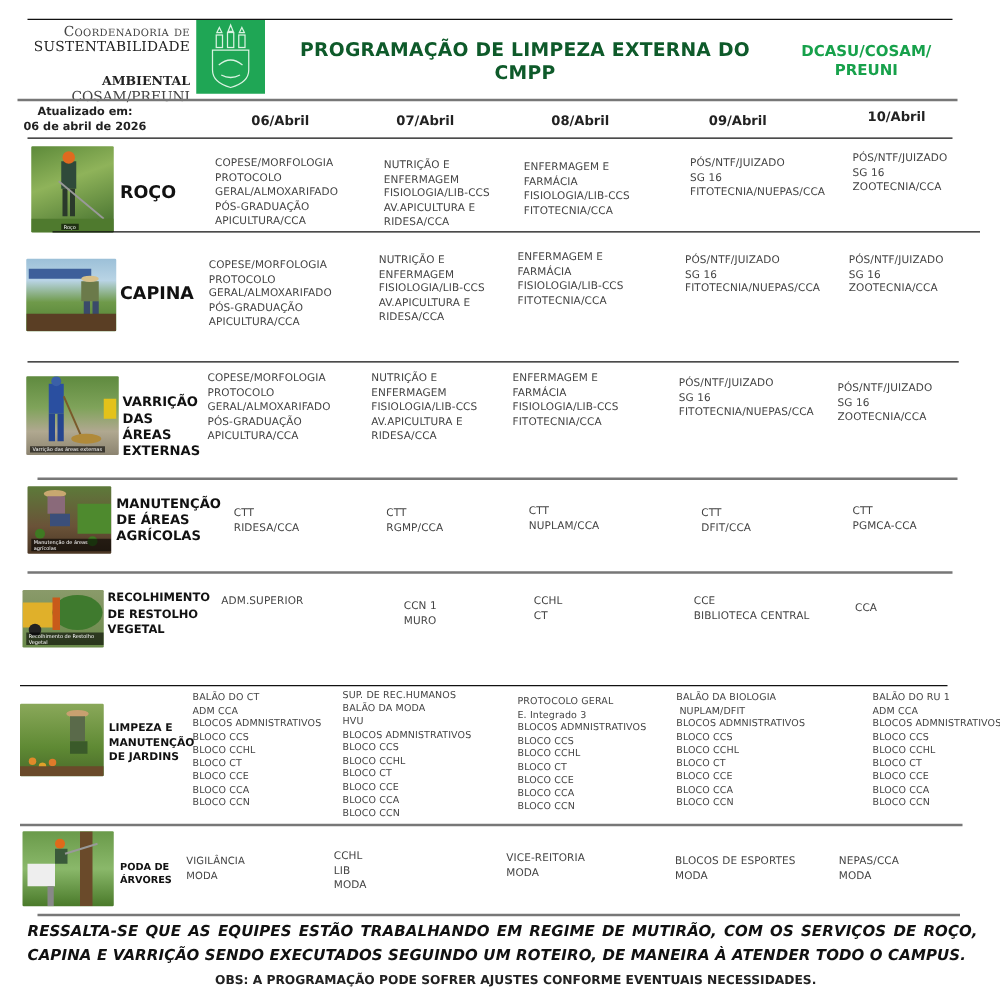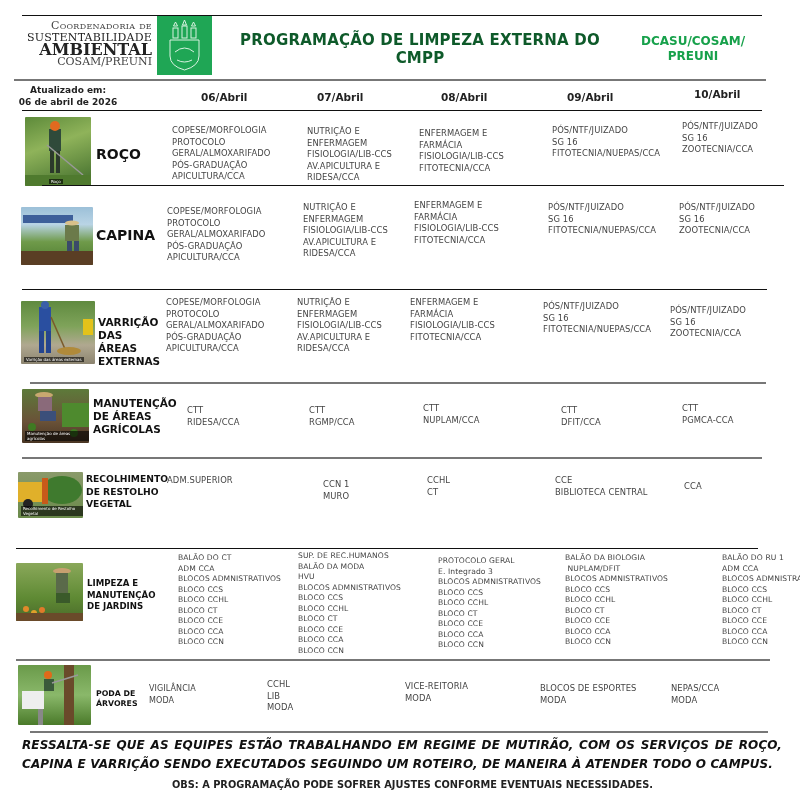--- a/index.html
+++ b/index.html
@@ -10,7 +10,7 @@
   .org{left:22px;top:20px;width:130px;text-align:right;font-family:"DejaVu Serif","Liberation Serif",serif;line-height:12px;color:#444;}
   .org .l1{font-size:11px;font-variant:small-caps;letter-spacing:0.3px;}
   .org .l2{font-size:11px;font-weight:normal;color:#222;letter-spacing:0.2px;}
-  .org .l3{font-size:16px;font-weight:bold;color:#222;}
+  .org .l3{font-size:10px;font-weight:bold;color:#222;margin-top:16px;}
   .org .l4{font-size:11px;color:#444;}
   .logo{left:157px;top:16px;width:55px;height:59px;background:#1fa655;}
   .title{left:220px;top:31px;width:400px;text-align:center;font-family:"DejaVu Sans",sans-serif;font-weight:900;font-size:15px;line-height:18px;color:#0e5a2a;letter-spacing:0.2px;}

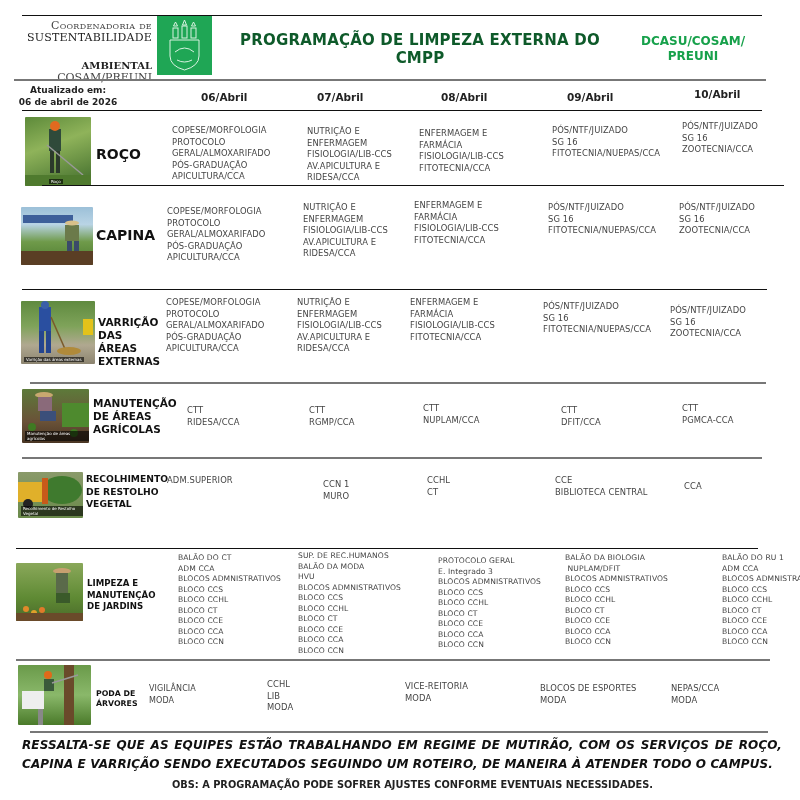--- a/index.html
+++ b/index.html
@@ -245,7 +245,7 @@
   <span class="cap">Recolhimento de Restolho Vegetal</span>
 </div>
 <div class="svc" style="left:86px;top:473px;font-size:9.2px;line-height:12.5px;width:80px;">RECOLHIMENTO DE RESTOLHO VEGETAL</div>
-<div class="cell" style="left:167px;top:475px;">
+<div class="cell" style="left:177px;top:475px;">
   <div>ADM.SUPERIOR</div>
 </div>
 <div class="cell" style="left:303px;top:479px;margin-left:20px;">

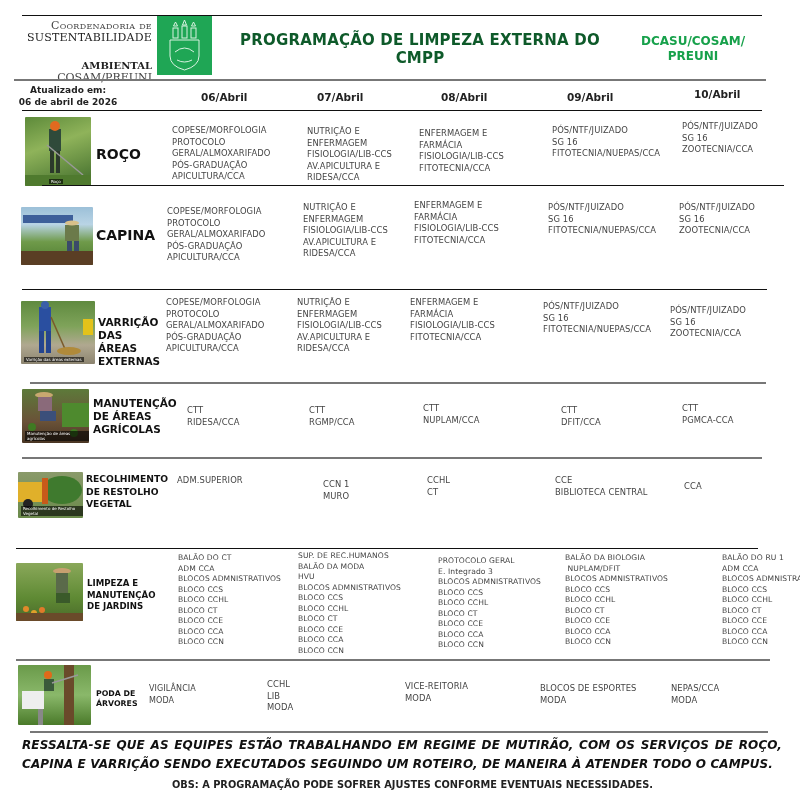--- a/index.html
+++ b/index.html
@@ -21,7 +21,7 @@
   .thumb .cap{position:absolute;bottom:2px;left:3px;font-size:4px;color:#fff;background:rgba(0,0,0,.6);padding:0 2px;}
   .svc{position:absolute;font-weight:900;color:#111;}
   .cell{position:absolute;font-size:8.4px;line-height:11.5px;color:#444;letter-spacing:0.1px;white-space:nowrap;}
-  .cell.tight{font-size:7.6px;line-height:10.5px;margin-left:24px;}
+  .cell.tight{font-size:7.6px;line-height:10.5px;}
   .cell div{white-space:nowrap;}
   .note{left:22px;top:736px;width:760px;font-style:italic;font-weight:900;font-size:12px;line-height:19px;color:#111;text-align:justify;letter-spacing:0.1px;}
   .obs{left:172px;top:779px;font-weight:bold;font-size:9.8px;color:#222;}

